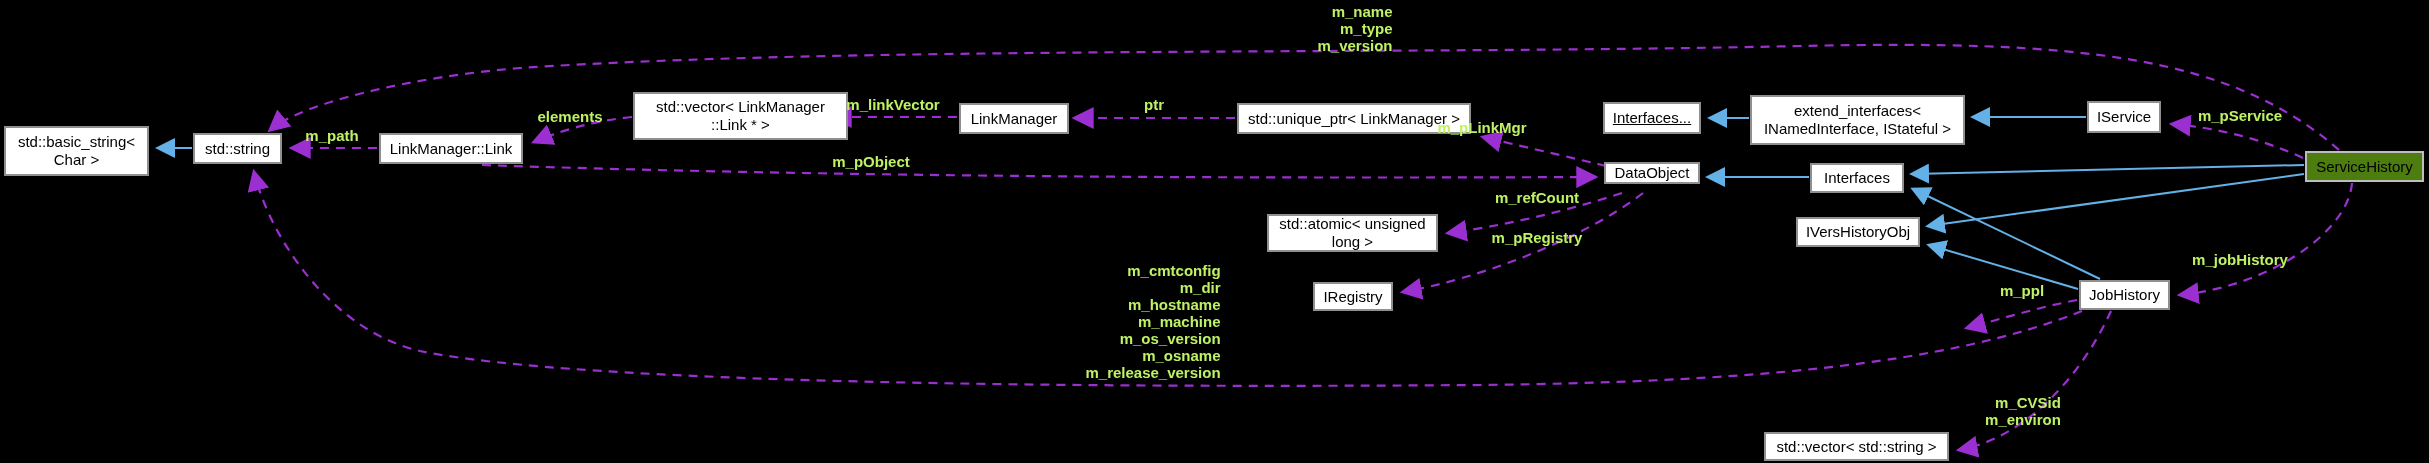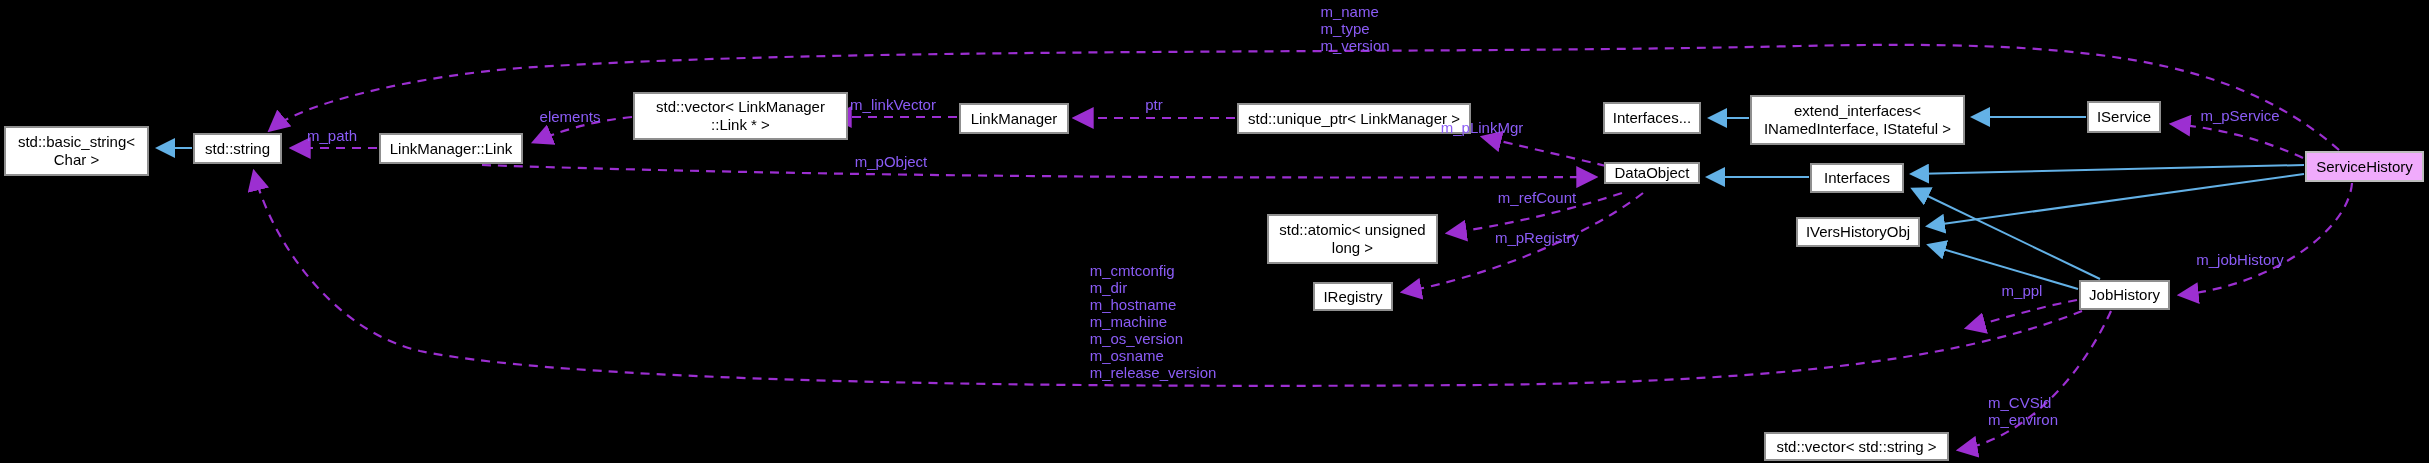--- a/index.html
+++ b/index.html
@@ -18,8 +18,8 @@
   .node.left-align{text-align:left;justify-content:flex-start;padding-left:8px;}
   .edge-label{
     position:absolute;transform:translateX(-50%);
-    color:#8b5cf6;font-size:15px;font-weight:400;line-height:17px;
-    text-align:left;white-space:pre-line;
+    color:#bef264;font-size:15px;font-weight:700;line-height:17px;
+    text-align:right;white-space:pre-line;
   }
 </style>
 </head>

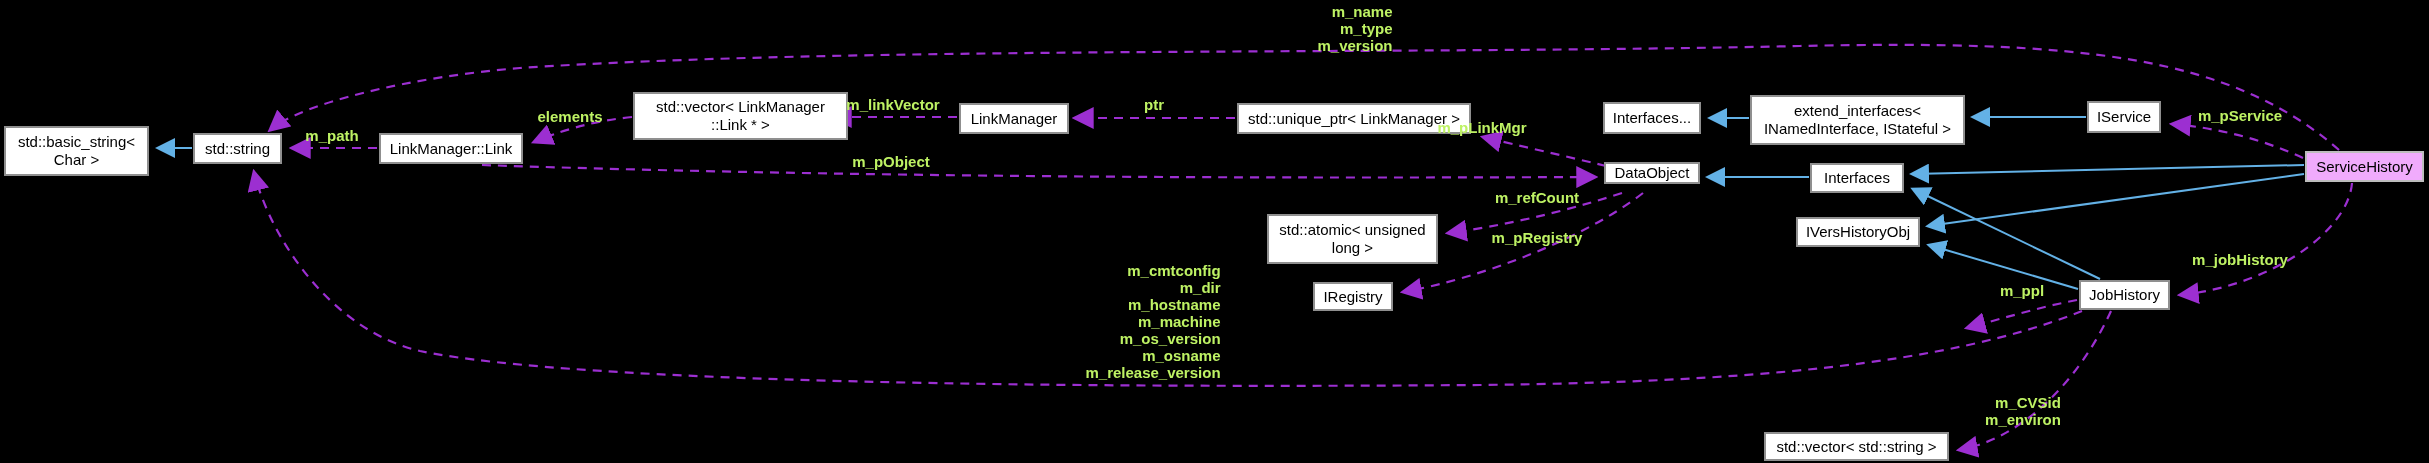--- a/index.html
+++ b/index.html
@@ -74,7 +74,7 @@
 ::Link * &gt;</div>
   <div class="node" style="left:959px;top:103px;width:110px;height:31px;">LinkManager</div>
   <div class="node" style="left:1237px;top:103px;width:234px;height:31px;">std::unique_ptr&lt; LinkManager &gt;</div>
-  <div class="node" style="left:1603px;top:102px;width:98px;height:32px;">Interfaces...</div>
+  <div class="node" style="left:1603px;top:102px;width:98px;height:32px;text-decoration:underline;">Interfaces...</div>
   <div class="node" style="left:1750px;top:95px;width:215px;height:50px;">extend_interfaces&lt;
 INamedInterface, IStateful &gt;</div>
   <div class="node" style="left:2087px;top:101px;width:74px;height:32px;">IService</div>

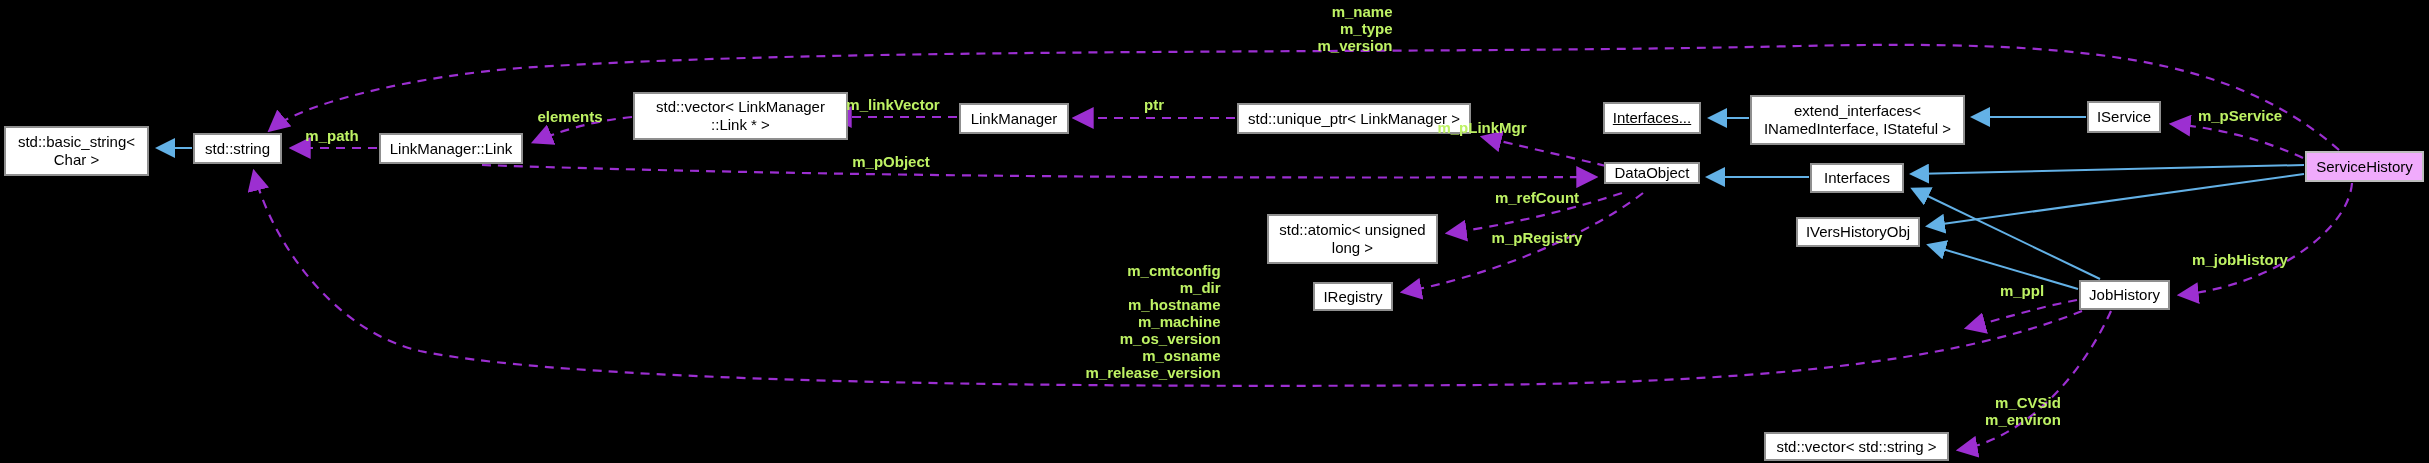--- a/index.html
+++ b/index.html
@@ -95,7 +95,7 @@
   <div class="edge-label" style="left:893px;top:96px;">m_linkVector</div>
   <div class="edge-label" style="left:1154px;top:96px;">ptr</div>
   <div class="edge-label" style="left:1482px;top:119px;">m_pLinkMgr</div>
-  <div class="edge-label" style="left:871px;top:153px;margin-left:20px;">m_pObject</div>
+  <div class="edge-label" style="left:871px;top:153px;">m_pObject</div>
   <div class="edge-label" style="left:332px;top:127px;">m_path</div>
   <div class="edge-label" style="left:1537px;top:189px;">m_refCount</div>
   <div class="edge-label" style="left:1537px;top:229px;">m_pRegistry</div>

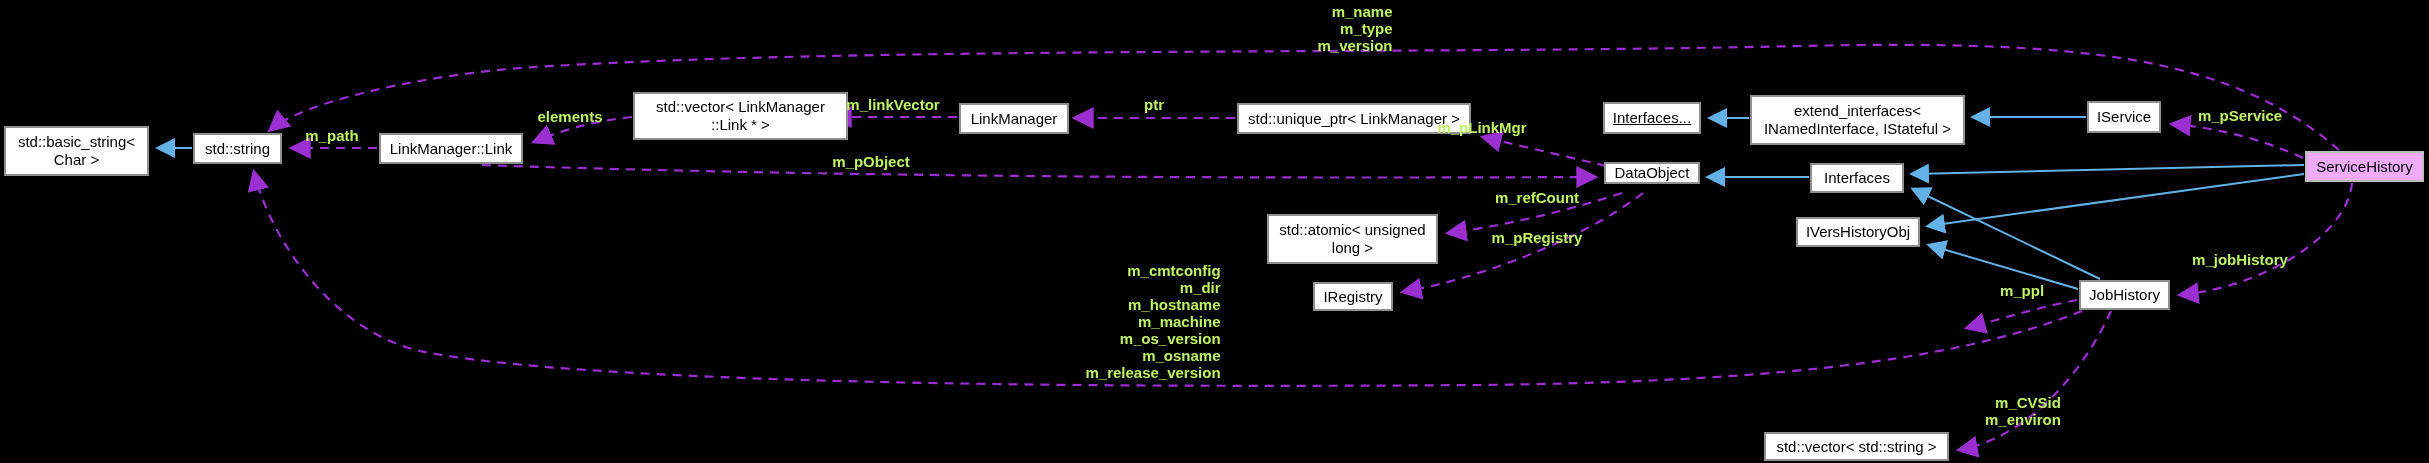--- a/index.html
+++ b/index.html
@@ -14,7 +14,7 @@
     color:#000;font-size:15px;line-height:18px;text-align:center;
     white-space:pre-line;padding:0 4px;
   }
-  .node.current{background:#f0abfc;border-color:#bdbdbd;text-align:right;}
+  .node.current{background:#4d7c0f;border-color:#bdbdbd;text-align:right;}
   .node.left-align{text-align:left;justify-content:flex-start;padding-left:8px;}
   .edge-label{
     position:absolute;transform:translateX(-50%);

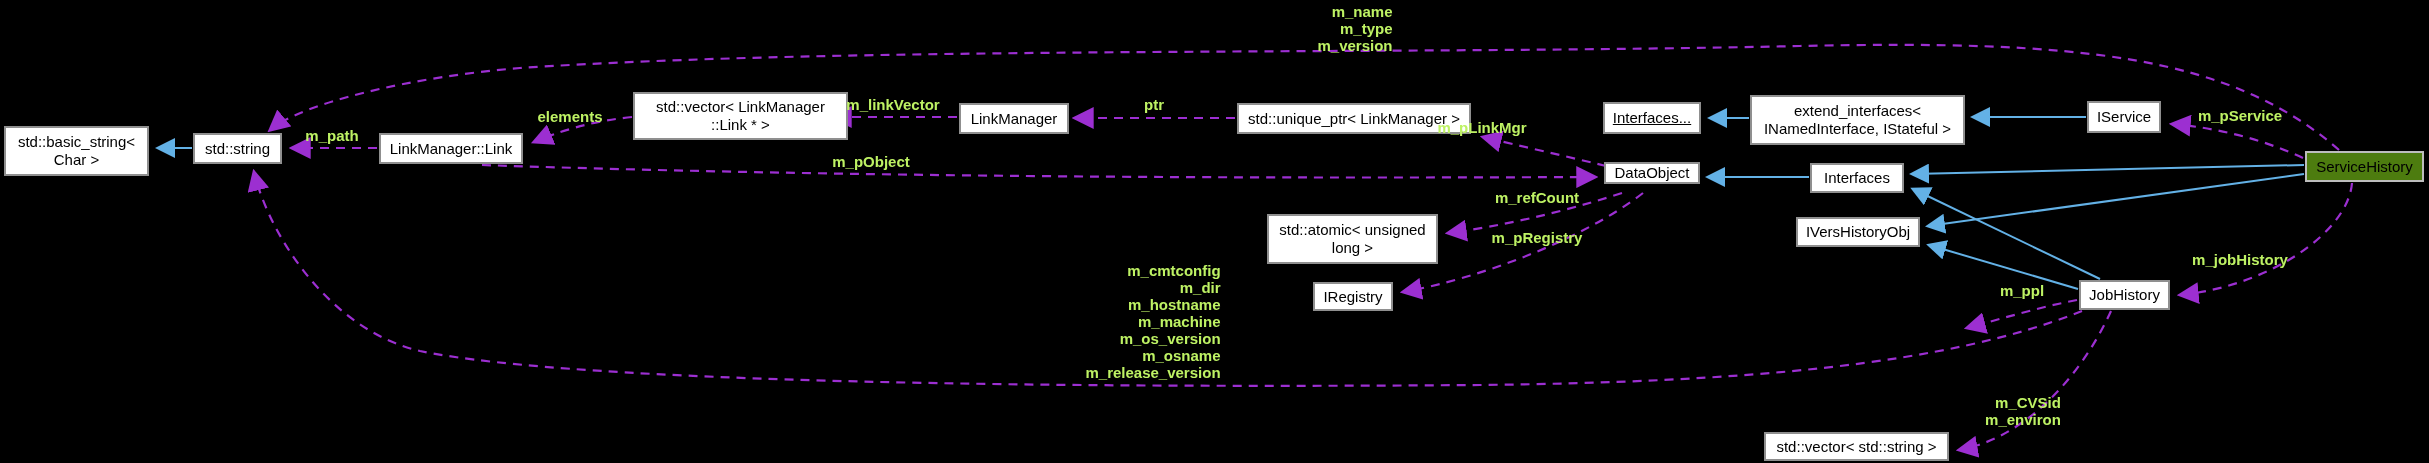--- a/index.html
+++ b/index.html
@@ -82,7 +82,7 @@
   <div class="node" style="left:1604px;top:162px;width:96px;height:22px;">DataObject</div>
   <div class="node" style="left:1810px;top:163px;width:94px;height:30px;">Interfaces</div>
   <div class="node" style="left:1796px;top:217px;width:124px;height:30px;">IVersHistoryObj</div>
-  <div class="node" style="left:1267px;top:214px;width:171px;height:50px;">std::atomic&lt; unsigned
+  <div class="node" style="left:1267px;top:214px;width:171px;height:38px;">std::atomic&lt; unsigned
 long &gt;</div>
   <div class="node" style="left:1313px;top:282px;width:80px;height:29px;text-align:center;">IRegistry</div>
   <div class="node" style="left:2079px;top:280px;width:91px;height:30px;">JobHistory</div>

